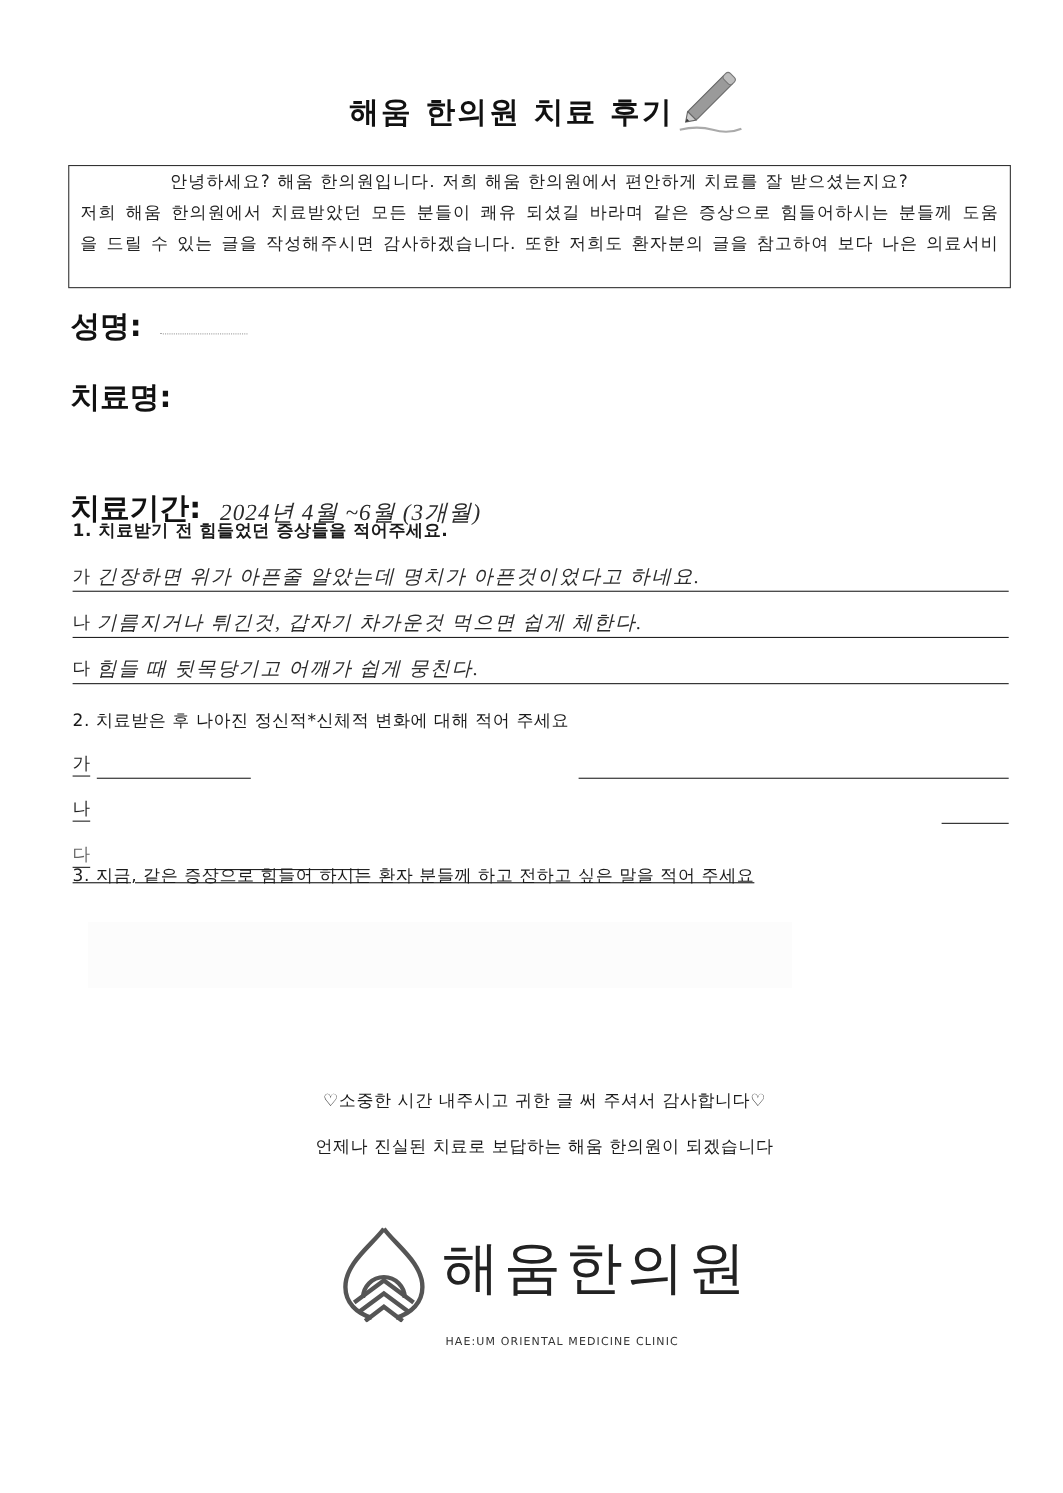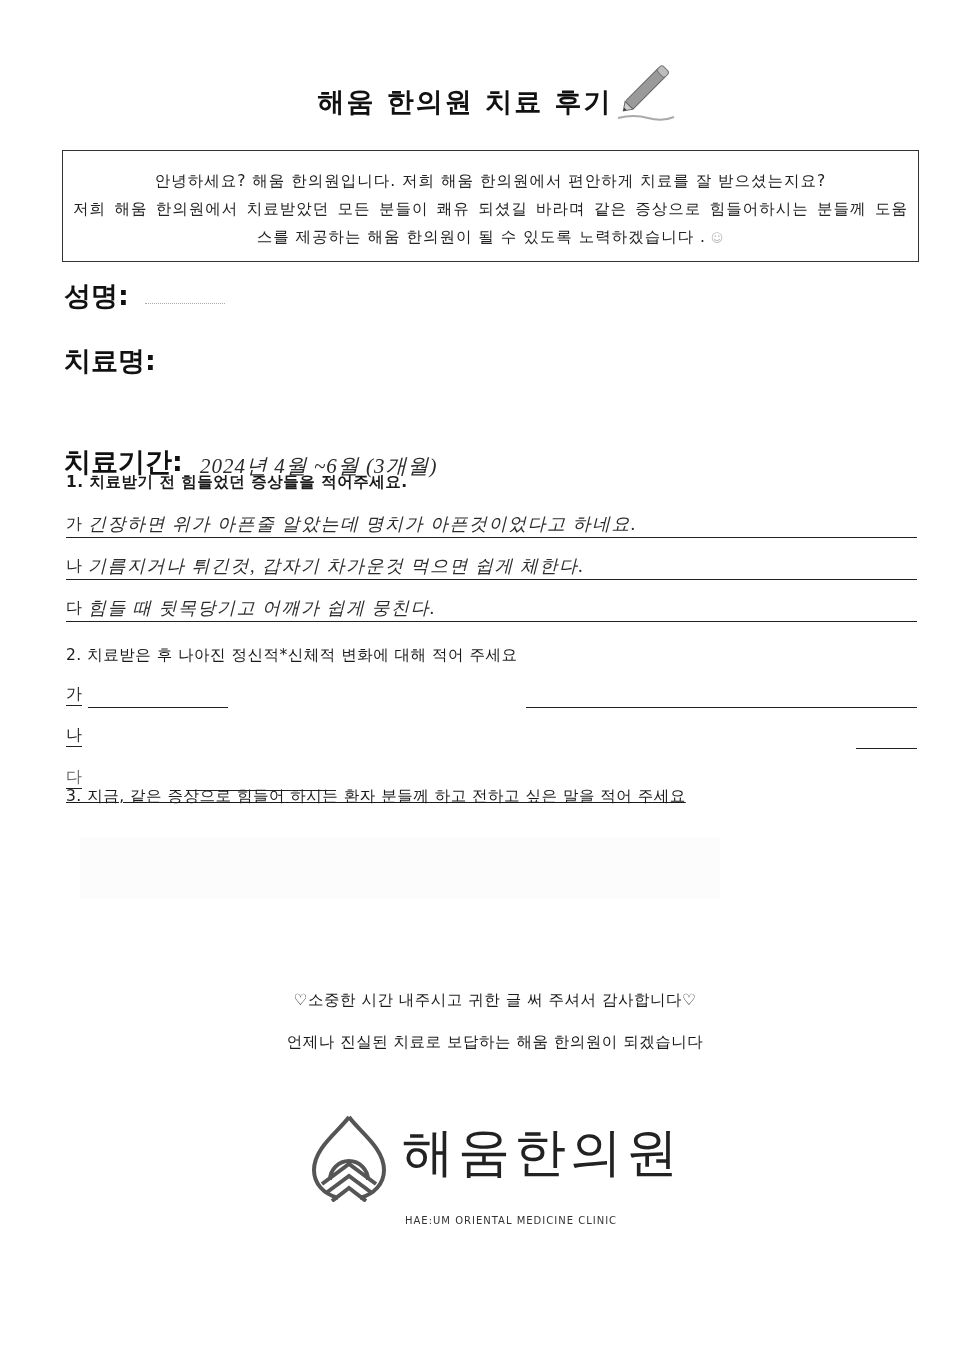--- a/index.html
+++ b/index.html
@@ -18,7 +18,7 @@
     left: 62px; top: 150px; width: 857px; height: 112px;
     border: 1.5px solid #333; box-sizing: border-box;
     font-size: 15.5px; line-height: 28px; color: #222; text-align: center;
-    padding-top: 16px;
+    padding-top: 0px;
   }
   .intro-box .line { display: block; white-space: nowrap; letter-spacing: 1px; }
   .intro-box .line.justify { text-align: justify; text-align-last: justify; padding: 0 10px; }

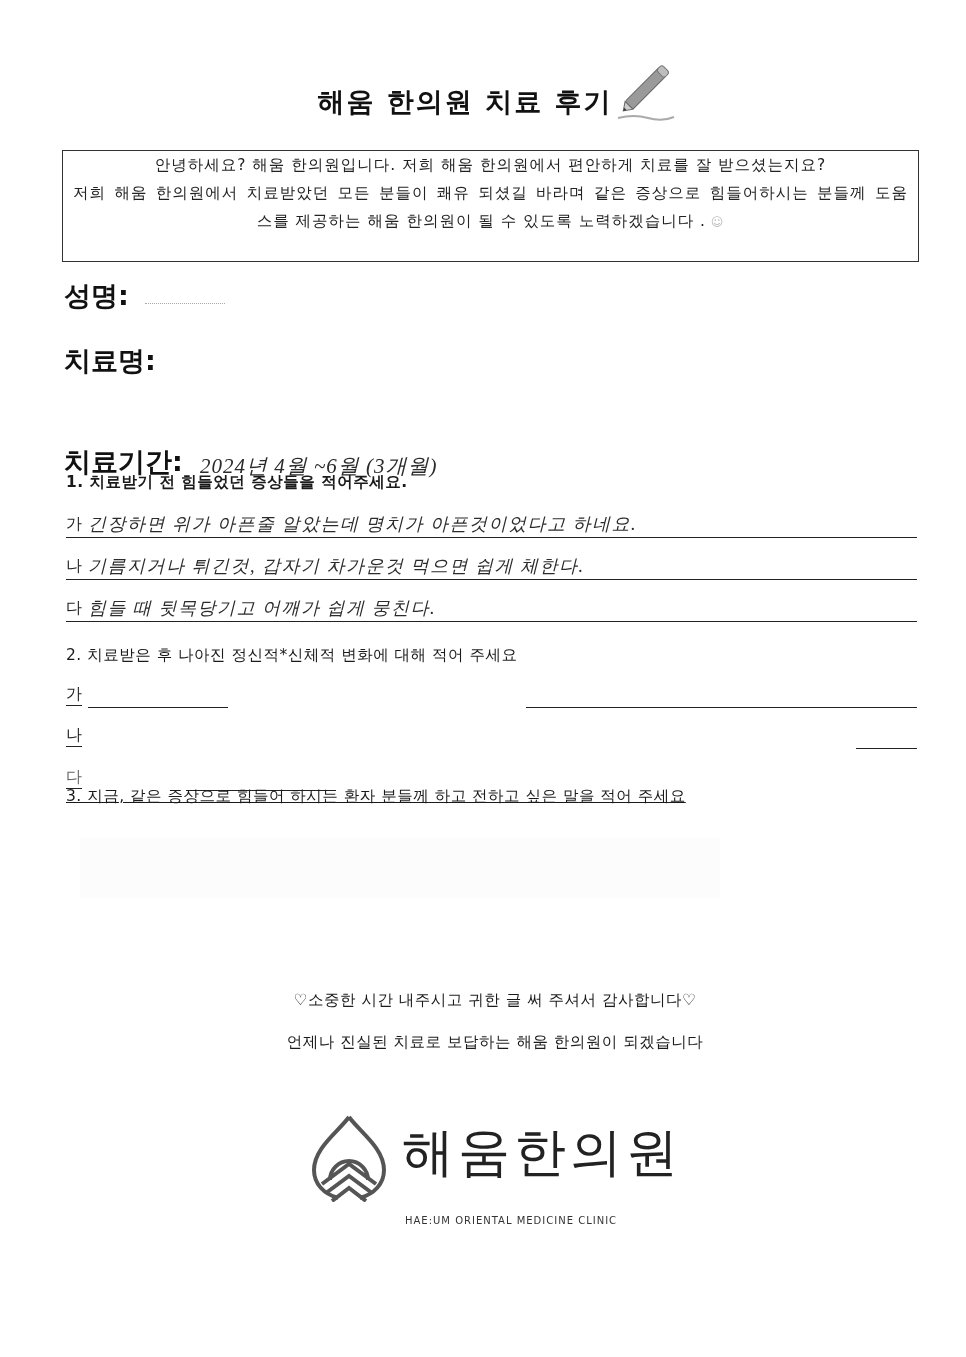--- a/index.html
+++ b/index.html
@@ -80,6 +80,7 @@
 <div class="abs intro-box">
   <span class="line">안녕하세요? 해움 한의원입니다. 저희 해움 한의원에서 편안하게 치료를 잘 받으셨는지요?</span>
   <span class="line justify">저희 해움 한의원에서 치료받았던 모든 분들이 쾌유 되셨길 바라며 같은 증상으로 힘들어하시는 분들께 도움</span>
+  <span class="line justify">을 드릴 수 있는 글을 작성해주시면 감사하겠습니다. 또한 저희도 환자분의 글을 참고하여 보다 나은 의료서비</span>
   <span class="line"><span>스를 제공하는 해움 한의원이 될 수 있도록 노력하겠습니다 .</span><span style="color:#bbb;font-size:12px;"> ☺</span></span>
 </div>
 

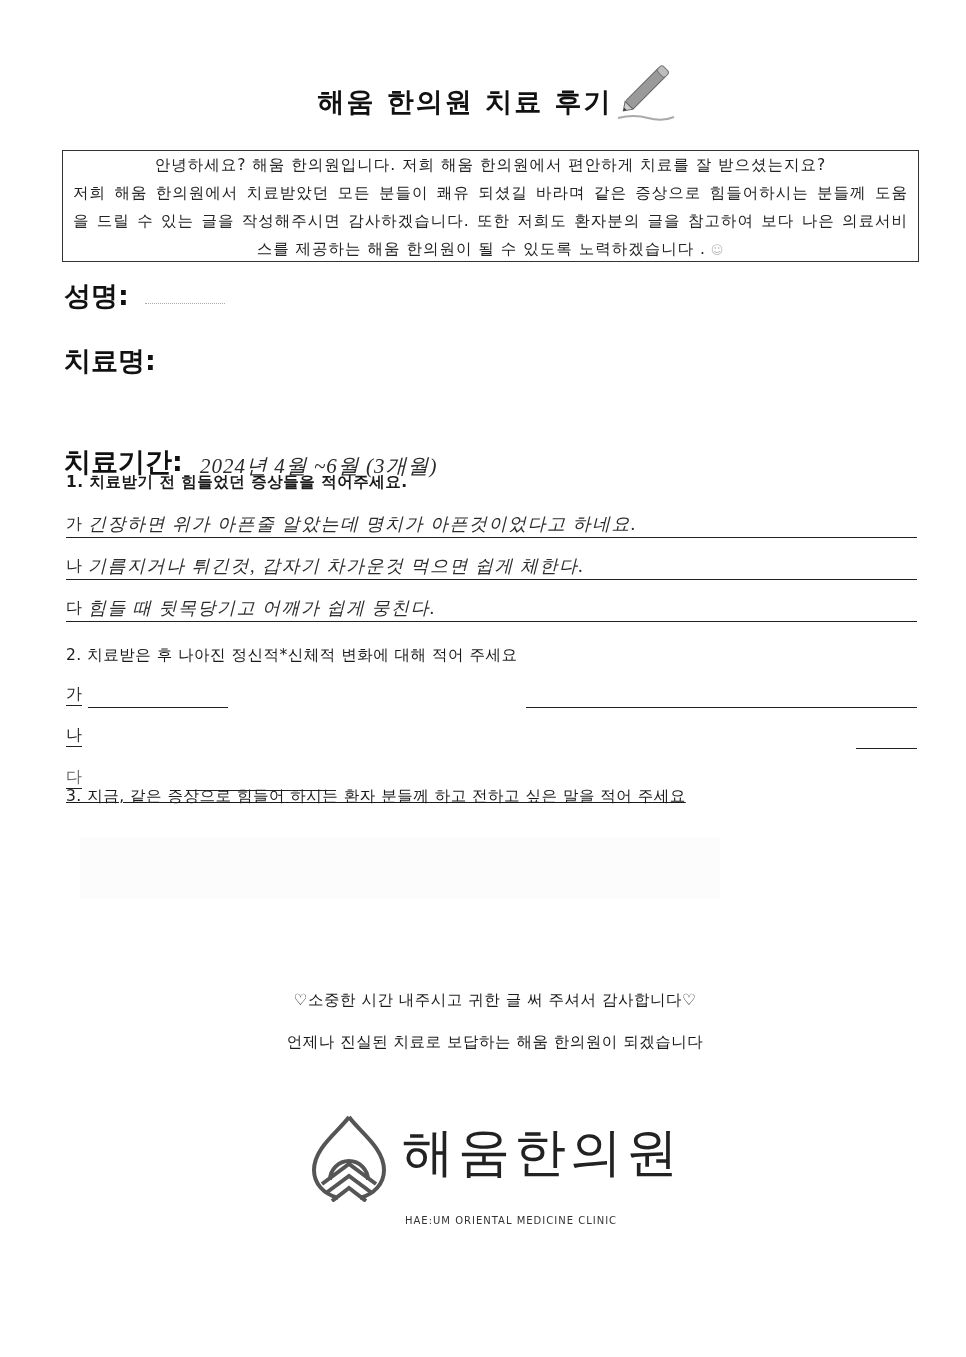--- a/index.html
+++ b/index.html
@@ -81,7 +81,6 @@
   <span class="line">안녕하세요? 해움 한의원입니다. 저희 해움 한의원에서 편안하게 치료를 잘 받으셨는지요?</span>
   <span class="line justify">저희 해움 한의원에서 치료받았던 모든 분들이 쾌유 되셨길 바라며 같은 증상으로 힘들어하시는 분들께 도움</span>
   <span class="line justify">을 드릴 수 있는 글을 작성해주시면 감사하겠습니다. 또한 저희도 환자분의 글을 참고하여 보다 나은 의료서비</span>
-  <span class="line"><span>스를 제공하는 해움 한의원이 될 수 있도록 노력하겠습니다 .</span><span style="color:#bbb;font-size:12px;"> ☺</span></span>
 </div>
 
 <div class="abs field-label" style="top:278px;">성명:</div>

